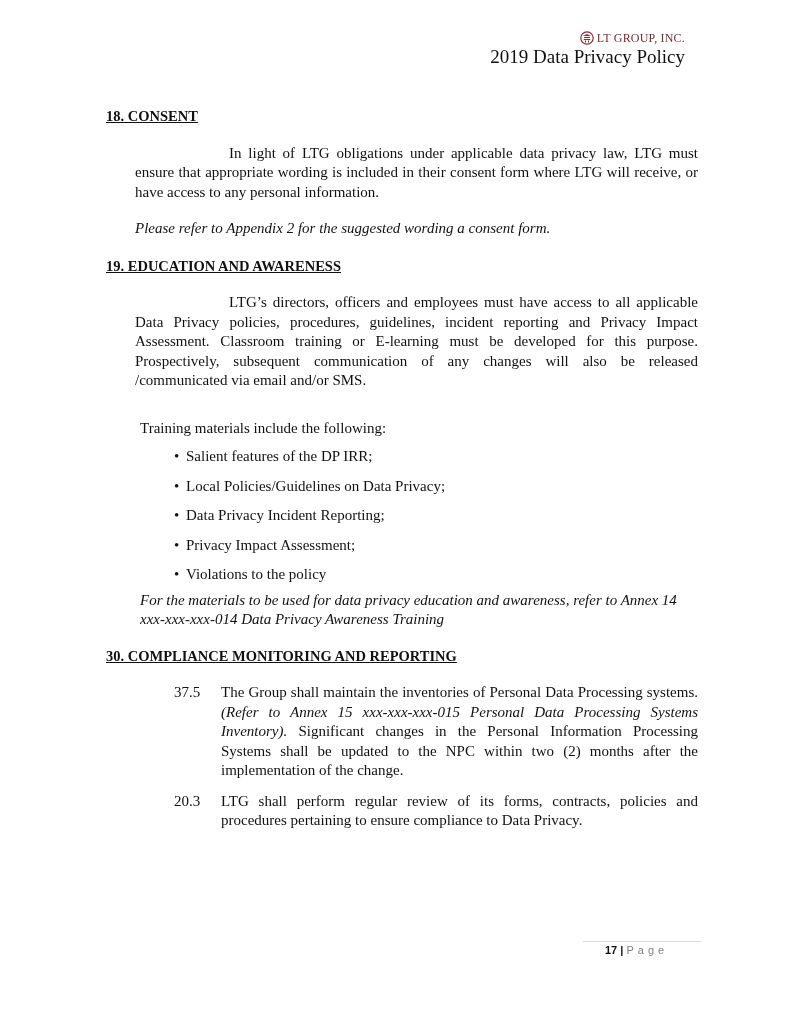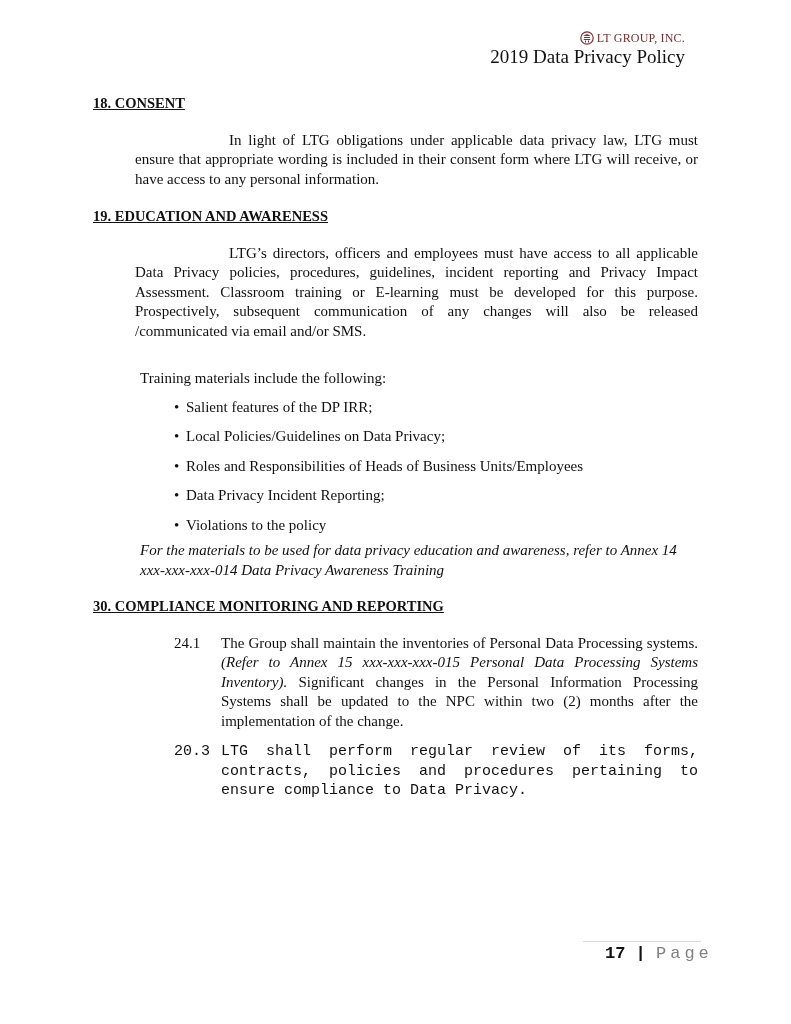--- a/index.html
+++ b/index.html
@@ -11,7 +11,7 @@
   .brand svg { display:block; }
   .doc-title { font-size:19px; color:#111; margin-top:0px; }
   .content { position:absolute; left:93px; width:605px; top:94px; font-size:15px; line-height:19.5px; }
-  h2 { font-size:14.5px; font-weight:bold; text-decoration:underline; margin:0; }
+  h2 { font-size:14.5px; font-weight:bold; text-decoration:underline; margin:13px; }
   p { margin:0; text-align:justify; }
   .indent { text-indent:94px; }
   .body-block { padding-left:42px; }

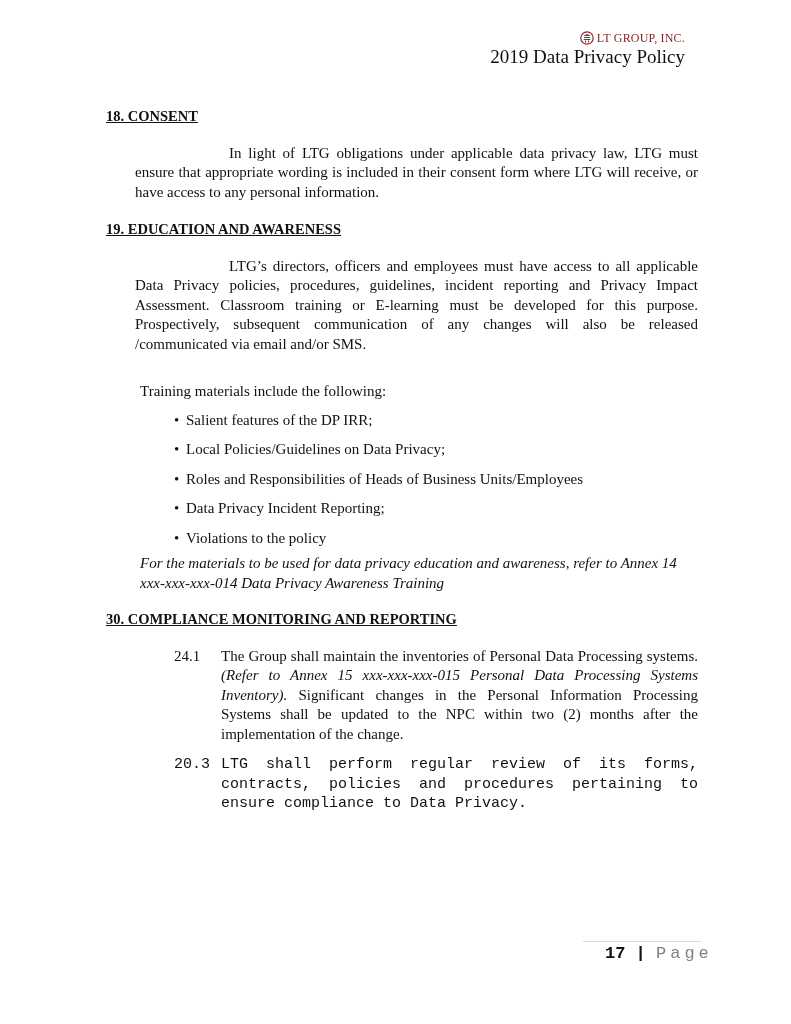--- a/index.html
+++ b/index.html
@@ -52,6 +52,7 @@
   <h2>18. CONSENT</h2>
   <div class="body-block" style="margin-top:17px;">
     <p class="indent">In light of LTG obligations under applicable data privacy law, LTG must ensure that appropriate wording is included in their consent form where LTG will receive, or have access to any personal information.</p>
+    <p class="ital" style="margin-top:17px;">Please refer to Appendix 2 for the suggested wording a consent form.</p>
   </div>
 
   <h2 style="margin-top:18px;">19. EDUCATION AND AWARENESS</h2>

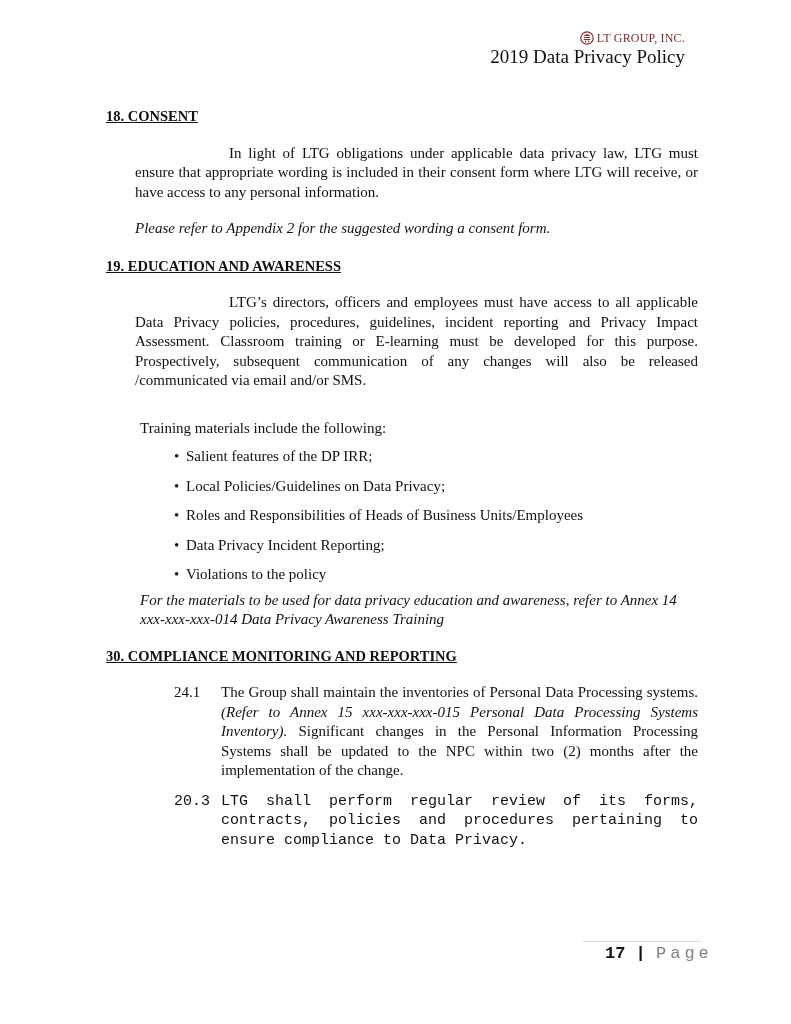--- a/index.html
+++ b/index.html
@@ -62,7 +62,6 @@
     <ul style="margin-top:9px; margin-left:39px;">
       <li>Salient features of the DP IRR;</li>
       <li>Local Policies/Guidelines on Data Privacy;</li>
-      <li>Roles and Responsibilities of Heads of Business Units/Employees</li>
       <li>Data Privacy Incident Reporting;</li>
       <li>Violations to the policy</li>
     </ul>

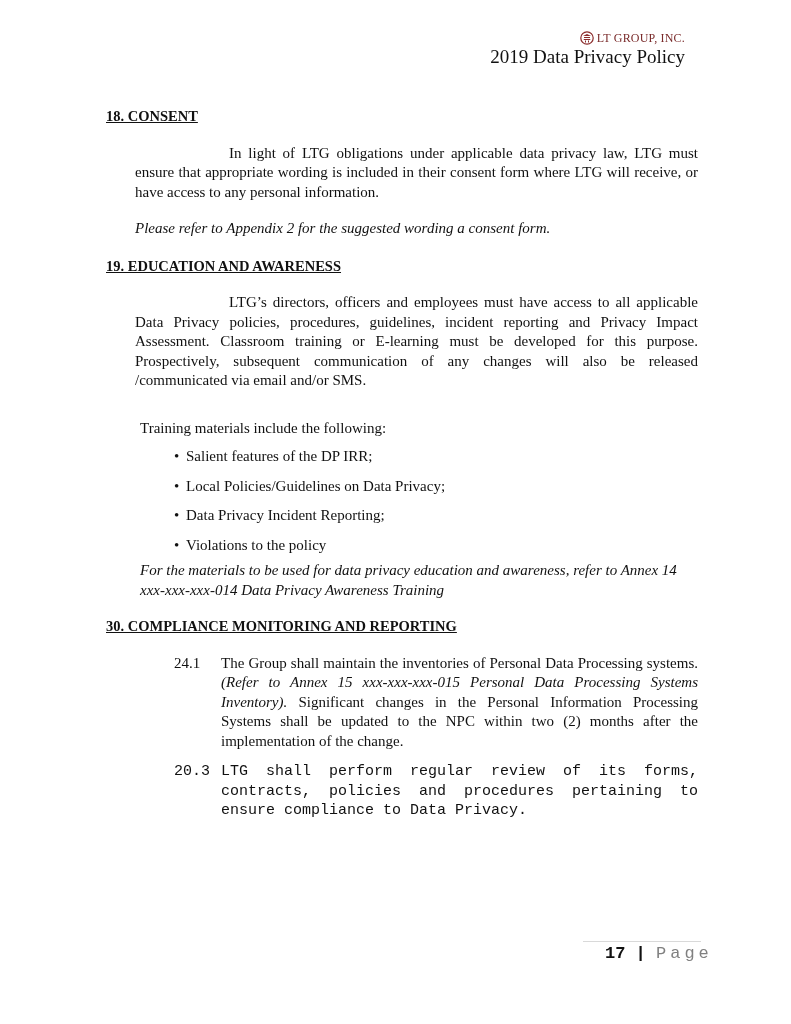--- a/index.html
+++ b/index.html
@@ -63,6 +63,7 @@
       <li>Salient features of the DP IRR;</li>
       <li>Local Policies/Guidelines on Data Privacy;</li>
       <li>Data Privacy Incident Reporting;</li>
+      <li>Privacy Impact Assessment;</li>
       <li>Violations to the policy</li>
     </ul>
     <p class="ital" style="margin-top:-4px; padding-left:5px; text-align:left;">For the materials to be used for data privacy education and awareness, refer to Annex 14 xxx-xxx-xxx-014 Data Privacy Awareness Training</p>

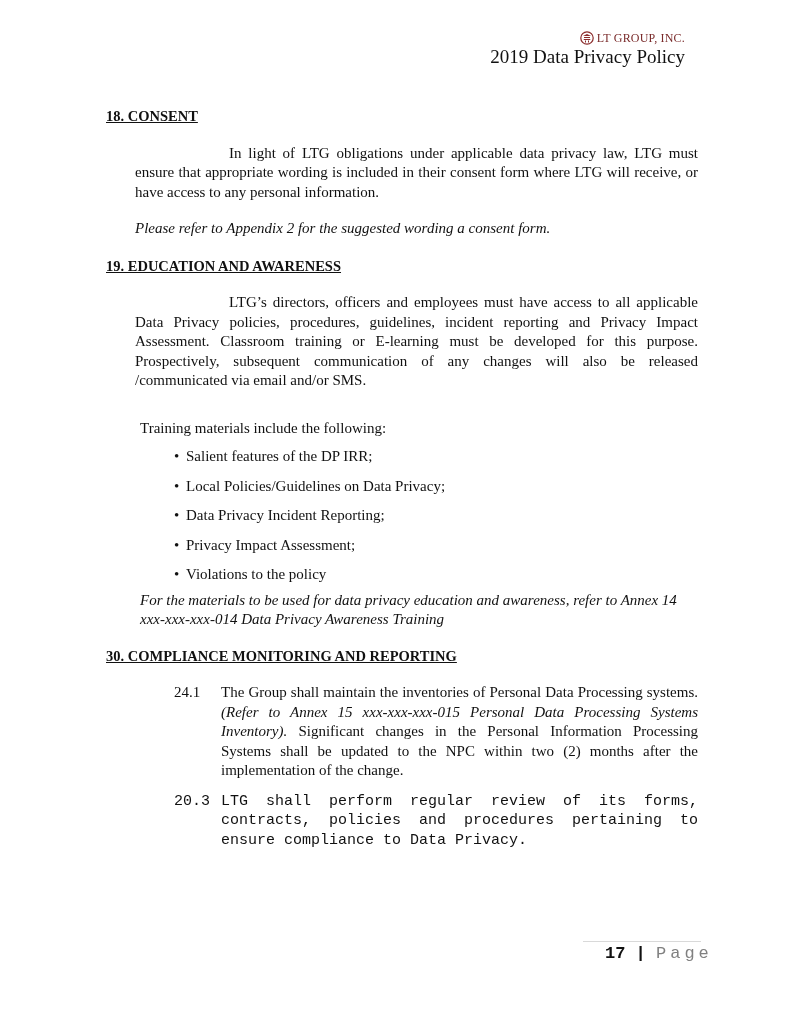--- a/index.html
+++ b/index.html
@@ -72,7 +72,7 @@
   <h2 style="margin-top:17px;">30. COMPLIANCE MONITORING AND REPORTING</h2>
   <div style="padding-left:81px; margin-top:16px;">
     <div class="num-item" style="margin-top:17px;">
-      <span class="num">24.1</span>
+      <span class="num">37.5</span>
       <span class="txt"><span>The Group shall maintain the inventories of Personal Data Processing systems.</span> <span class="ital">(Refer to Annex 15 xxx-xxx-xxx-015 Personal Data Processing Systems Inventory).</span> <span>Significant changes in the Personal Information Processing Systems shall be updated to the NPC within two (2) months after the implementation of the change.</span></span>
     </div>
     <div class="num-item" style="margin-top:11px;font-family:Liberation Mono, monospace;">

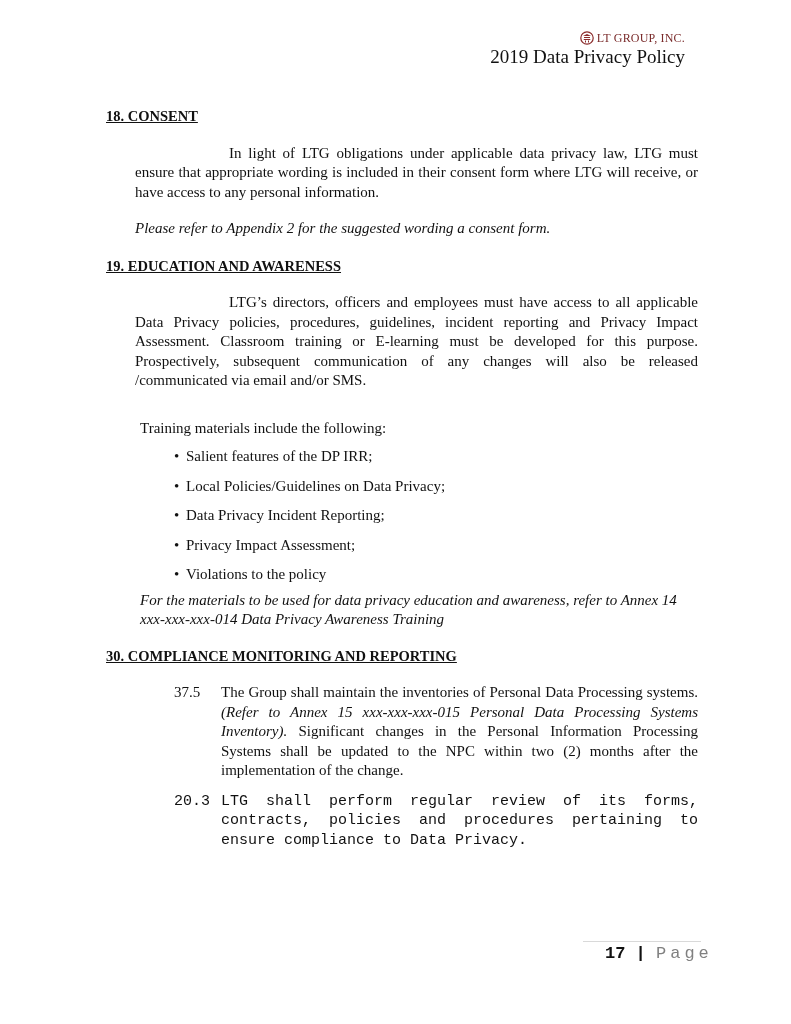--- a/index.html
+++ b/index.html
@@ -75,7 +75,7 @@
       <span class="num">37.5</span>
       <span class="txt"><span>The Group shall maintain the inventories of Personal Data Processing systems.</span> <span class="ital">(Refer to Annex 15 xxx-xxx-xxx-015 Personal Data Processing Systems Inventory).</span> <span>Significant changes in the Personal Information Processing Systems shall be updated to the NPC within two (2) months after the implementation of the change.</span></span>
     </div>
-    <div class="num-item" style="margin-top:11px;font-family:Liberation Mono, monospace;">
+    <div class="num-item" style="margin-top:11px;">
       <span class="num">20.3</span>
       <span class="txt">LTG shall perform regular review of its forms, contracts, policies and procedures pertaining to ensure compliance to Data Privacy.</span>
     </div>

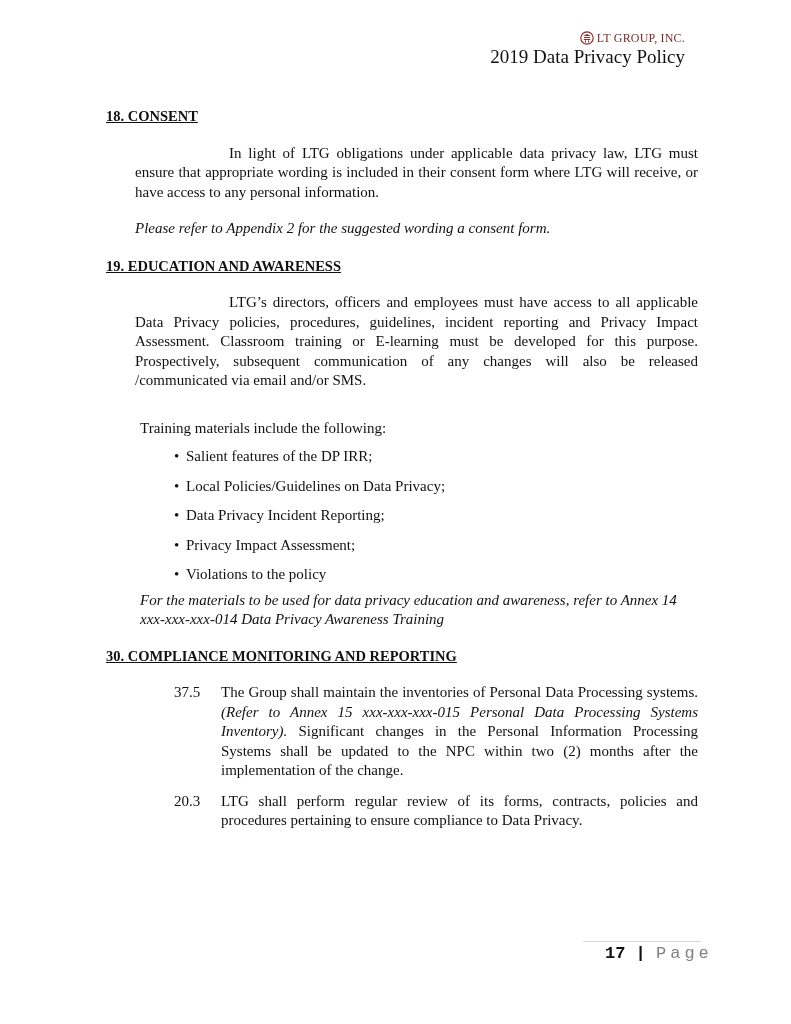--- a/index.html
+++ b/index.html
@@ -23,7 +23,7 @@
   .num-item .num { width:47px; flex:none; }
   .num-item .txt { flex:1; text-align:justify; }
   .footer { position:absolute; top:941px; left:583px; width:118px; border-top:1px solid #d9d9d9; }
-  .pageno { position:absolute; top:944px; left:605px; font-family:Liberation Mono, monospace; font-size:17px; }
+  .pageno { position:absolute; top:944px; left:605px; font-family:Liberation Sans, sans-serif; font-size:11px; }
   .pageno b { color:#111; }
   .pageno span.pg { color:#808080; letter-spacing:4px; }
 </style>

